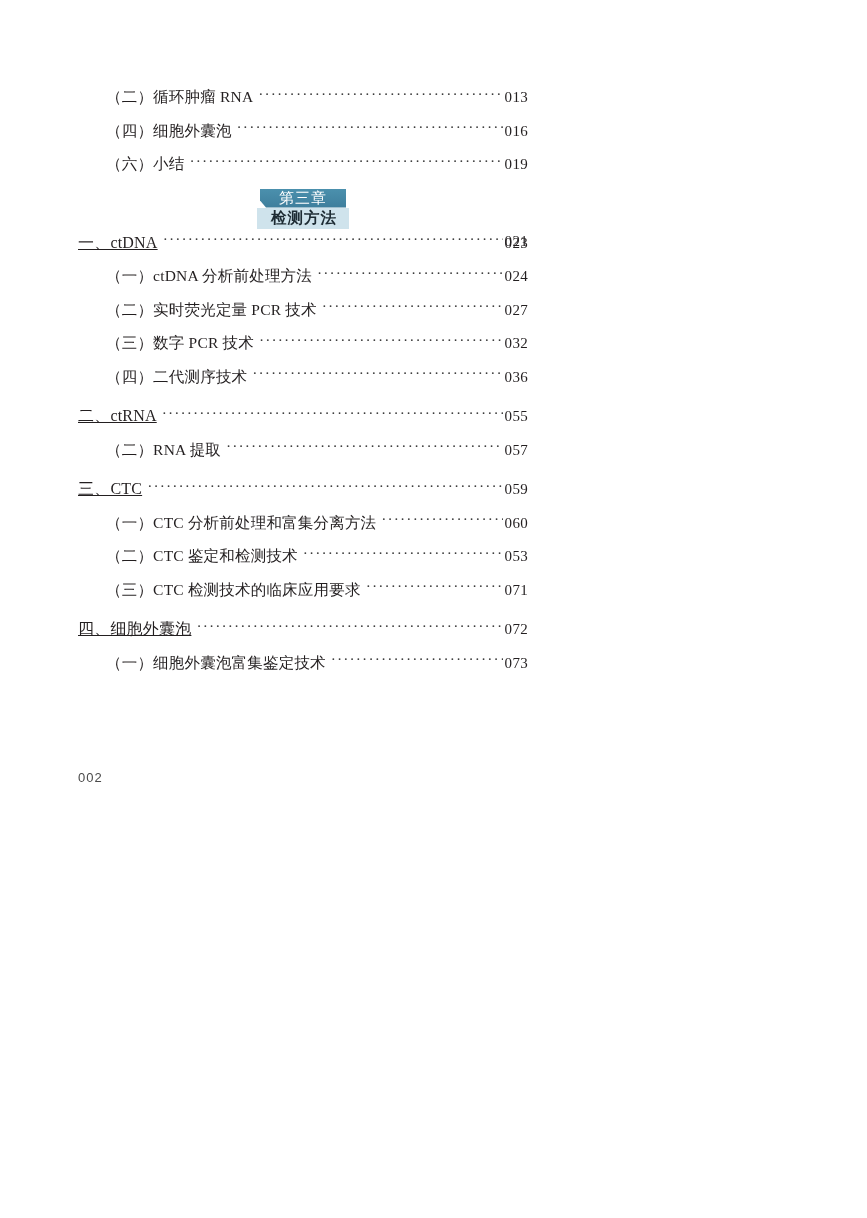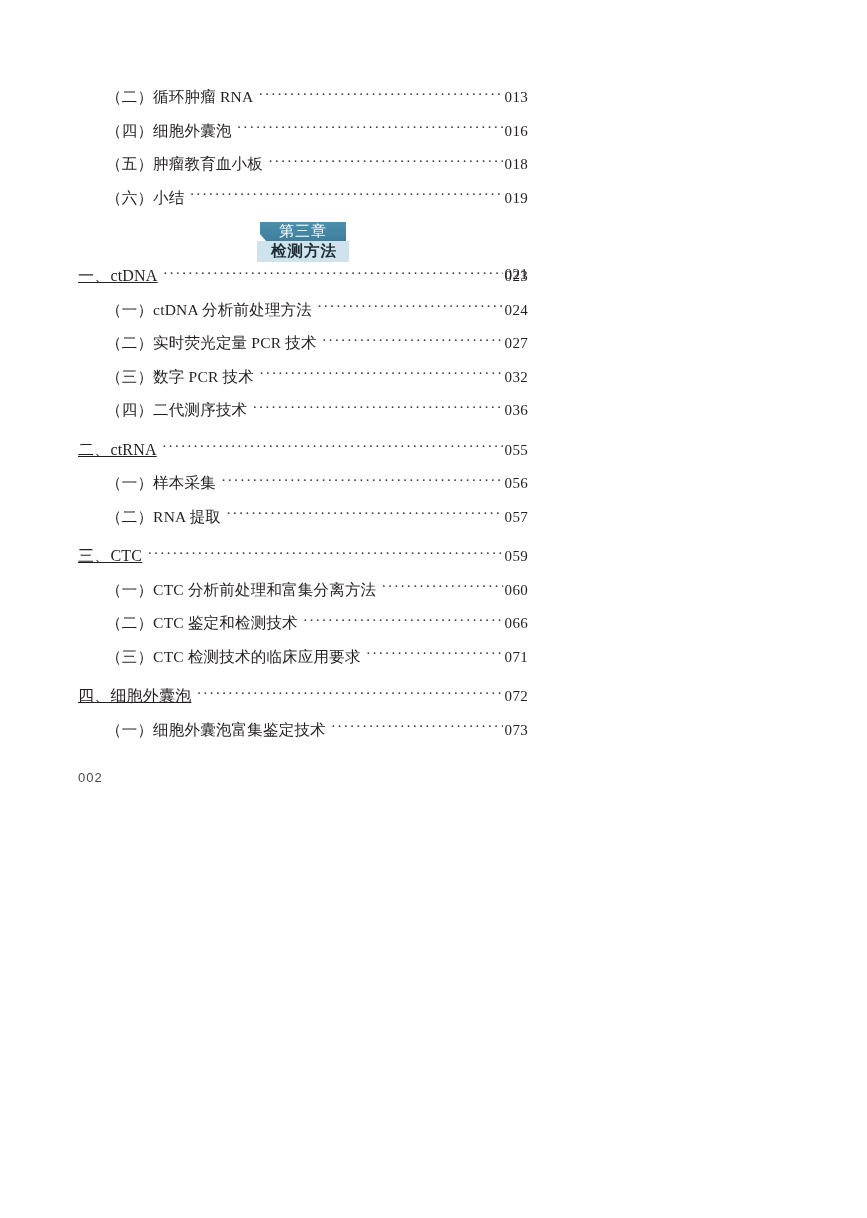--- a/index.html
+++ b/index.html
@@ -169,11 +169,6 @@
       <span class="pg">016</span>
     </div>
     <div class="row lvl2">
-      <span class="lbl">（五）肿瘤教育血小板</span>
-      <span class="dots"></span>
-      <span class="pg">018</span>
-    </div>
-    <div class="row lvl2">
       <span class="lbl">（六）小结</span>
       <span class="dots"></span>
       <span class="pg">019</span>

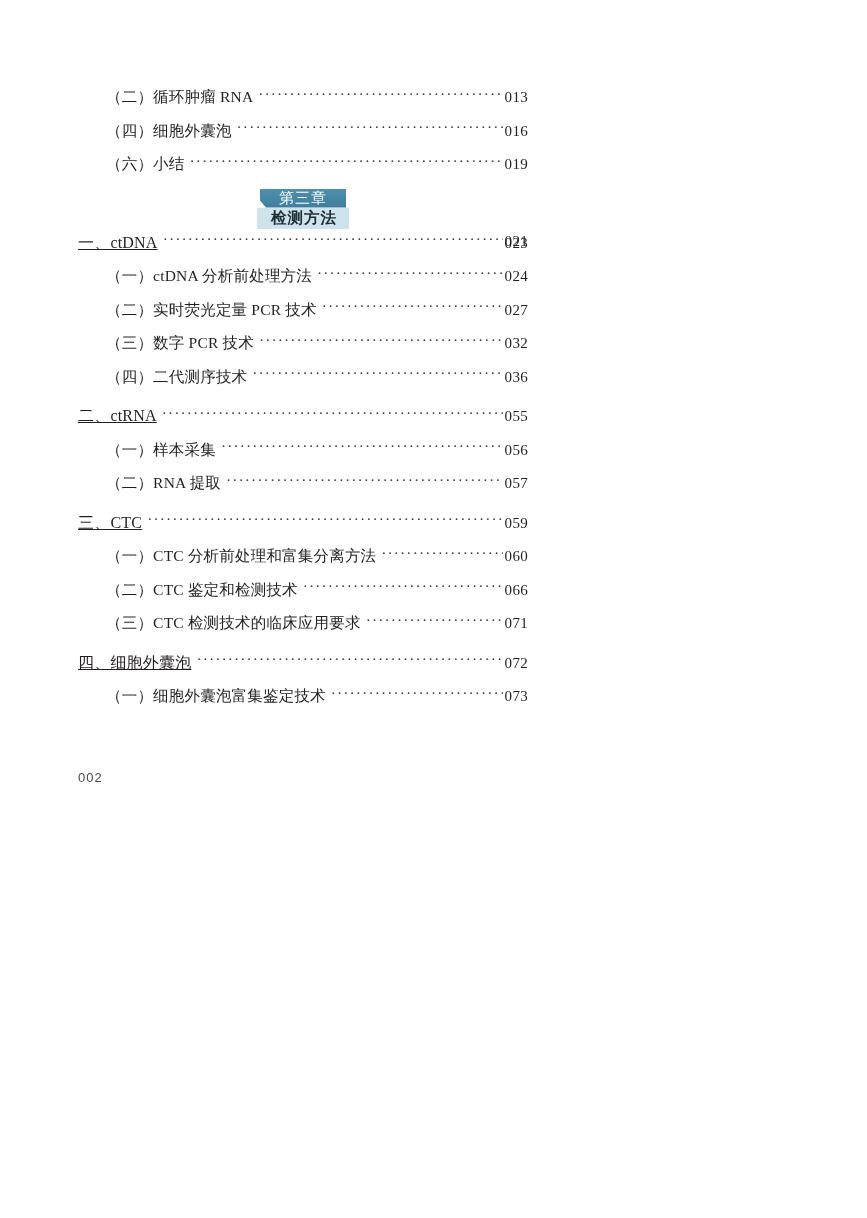--- a/index.html
+++ b/index.html
@@ -217,11 +217,6 @@
       <span class="pg">055</span>
     </div>
     <div class="row lvl2">
-      <span class="lbl">（一）样本采集</span>
-      <span class="dots"></span>
-      <span class="pg">056</span>
-    </div>
-    <div class="row lvl2">
       <span class="lbl">（二）RNA 提取</span>
       <span class="dots"></span>
       <span class="pg">057</span>

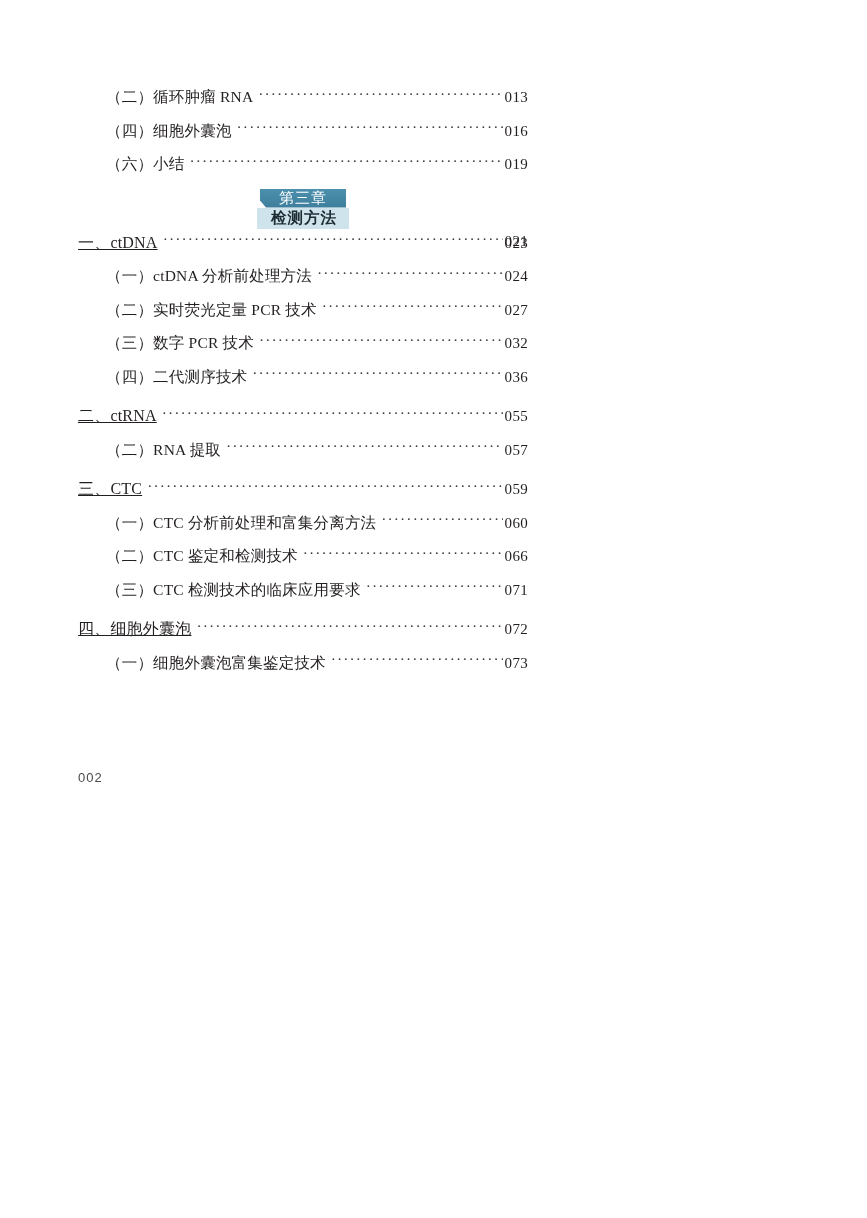--- a/index.html
+++ b/index.html
@@ -237,7 +237,7 @@
     <div class="row lvl2">
       <span class="lbl">（二）CTC 鉴定和检测技术</span>
       <span class="dots"></span>
-      <span class="pg">066</span>
+      <span class="pg">053</span>
     </div>
     <div class="row lvl2">
       <span class="lbl">（三）CTC 检测技术的临床应用要求</span>

